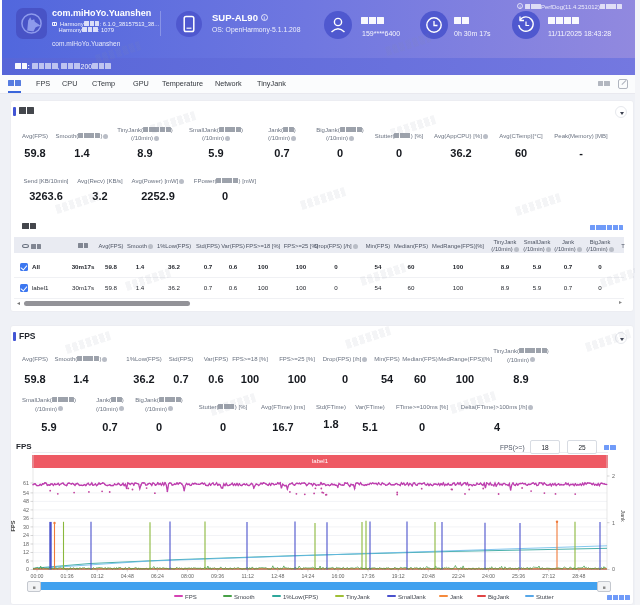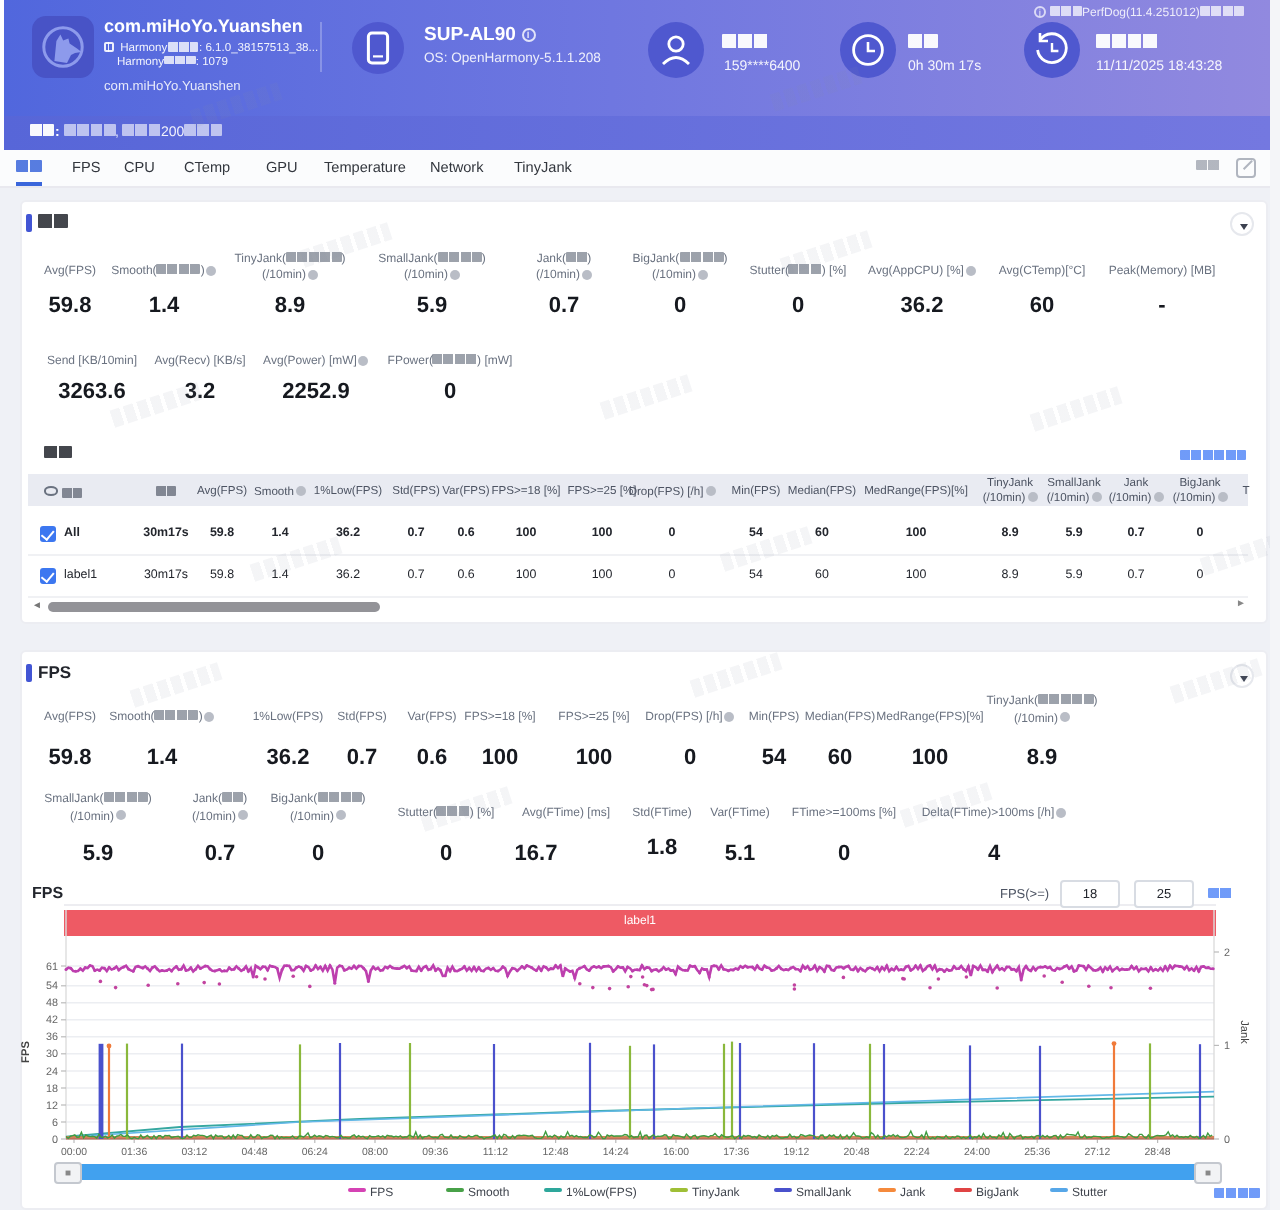--- a/index.html
+++ b/index.html
@@ -232,7 +232,7 @@
     <div class="sl" style="left:163px;top:403px;width:120px">Stutter(<i class="z" style="width:2.73em"></i>) [%]</div>
     <div class="sv" style="left:163px;top:421px;width:120px">0</div>
     <div class="sl" style="left:223px;top:403px;width:120px">Avg(FTime) [ms]</div>
-    <div class="sv" style="left:208px;top:421px;width:120px">16.7</div>
+    <div class="sv" style="left:223px;top:421px;width:120px">16.7</div>
     <div class="sl" style="left:271px;top:403px;width:120px">Std(FTime)</div>
     <div class="sv" style="left:271px;top:418px;width:120px">1.8</div>
     <div class="sl" style="left:310px;top:403px;width:120px">Var(FTime)</div>

